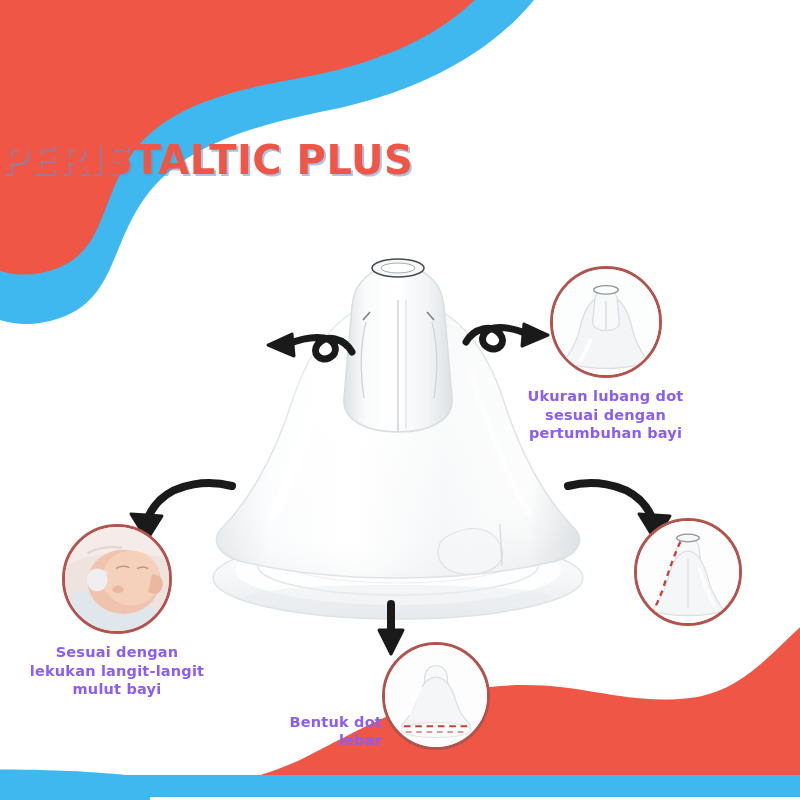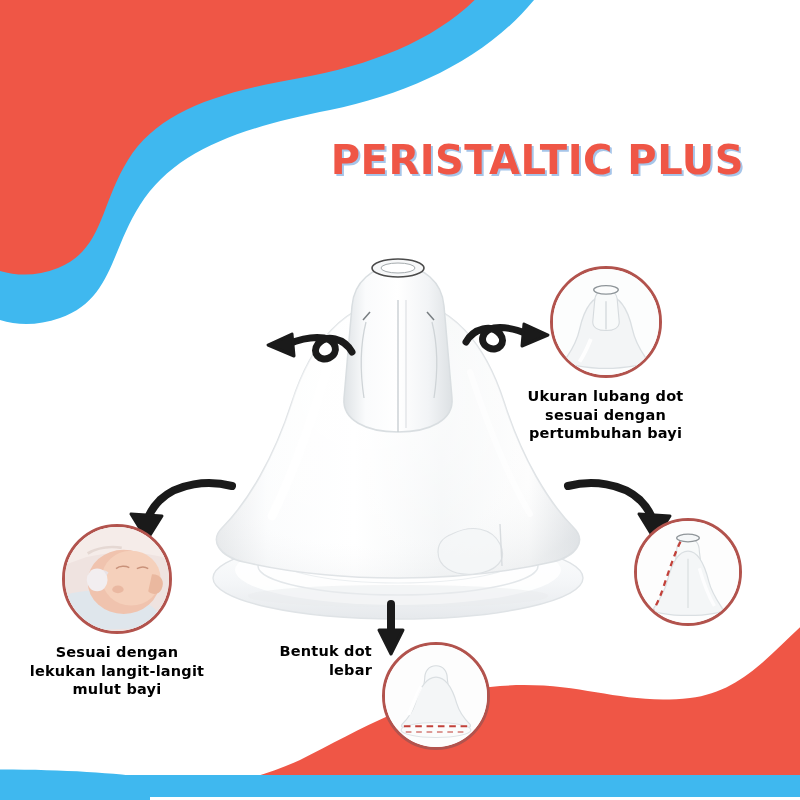--- a/index.html
+++ b/index.html
@@ -21,7 +21,7 @@
   .title-block{
     position:absolute;
     left:0; top:140px; width:744px;
-    text-align:right;
+    text-align:left;
     line-height:1.04;
     pointer-events:none;
   }

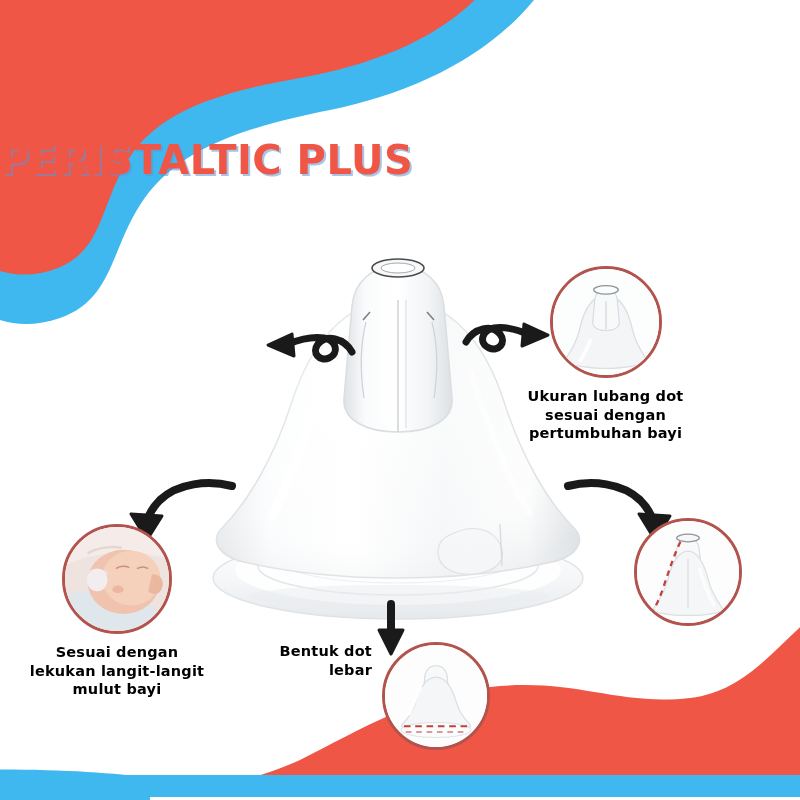--- a/index.html
+++ b/index.html
@@ -57,7 +57,7 @@
     font-weight:bold;
     font-size:14.5px;
     line-height:1.28;
-    color:#000000;
+    color:#8b5cf6;
     letter-spacing:0.2px;
     white-space:pre-line;
   }

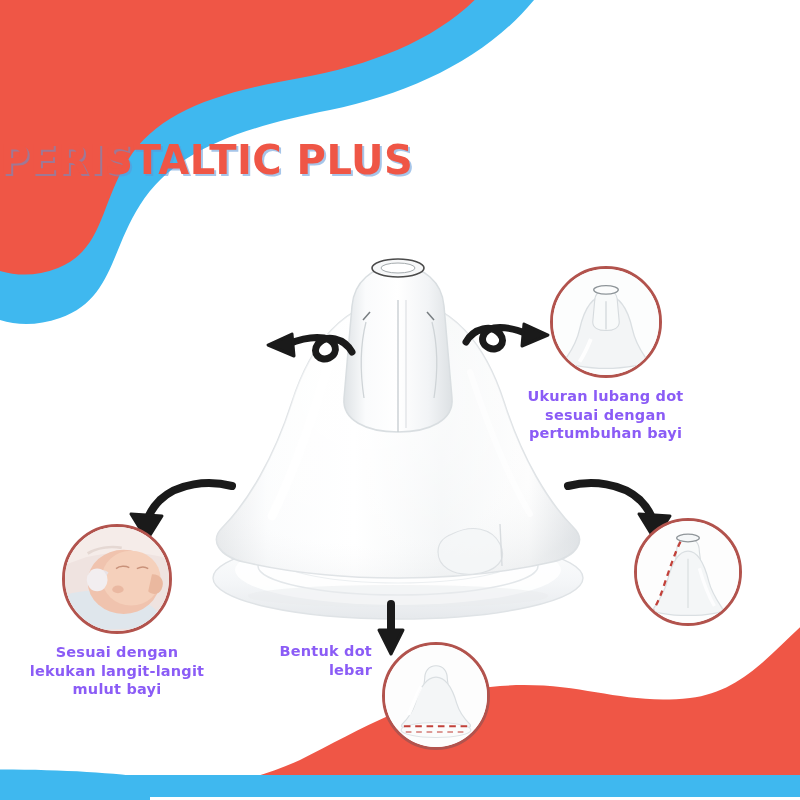--- a/index.html
+++ b/index.html
@@ -78,7 +78,7 @@
   #feat-texture{left:588px; top:518px; width:200px;}
   #feat-texture .circle{width:108px;height:108px;}
 
-  #feat-wide{left:230px; top:642px; width:260px; display:flex; align-items:flex-start; gap:10px;}
+  #feat-wide{left:230px; top:642px; width:260px; display:flex; align-items:flex-end; gap:0;}
   #feat-wide .circle{width:108px;height:108px;flex:0 0 auto;order:2;}
   #feat-wide .caption{order:1;flex:1 1 auto;text-align:right;}
 

